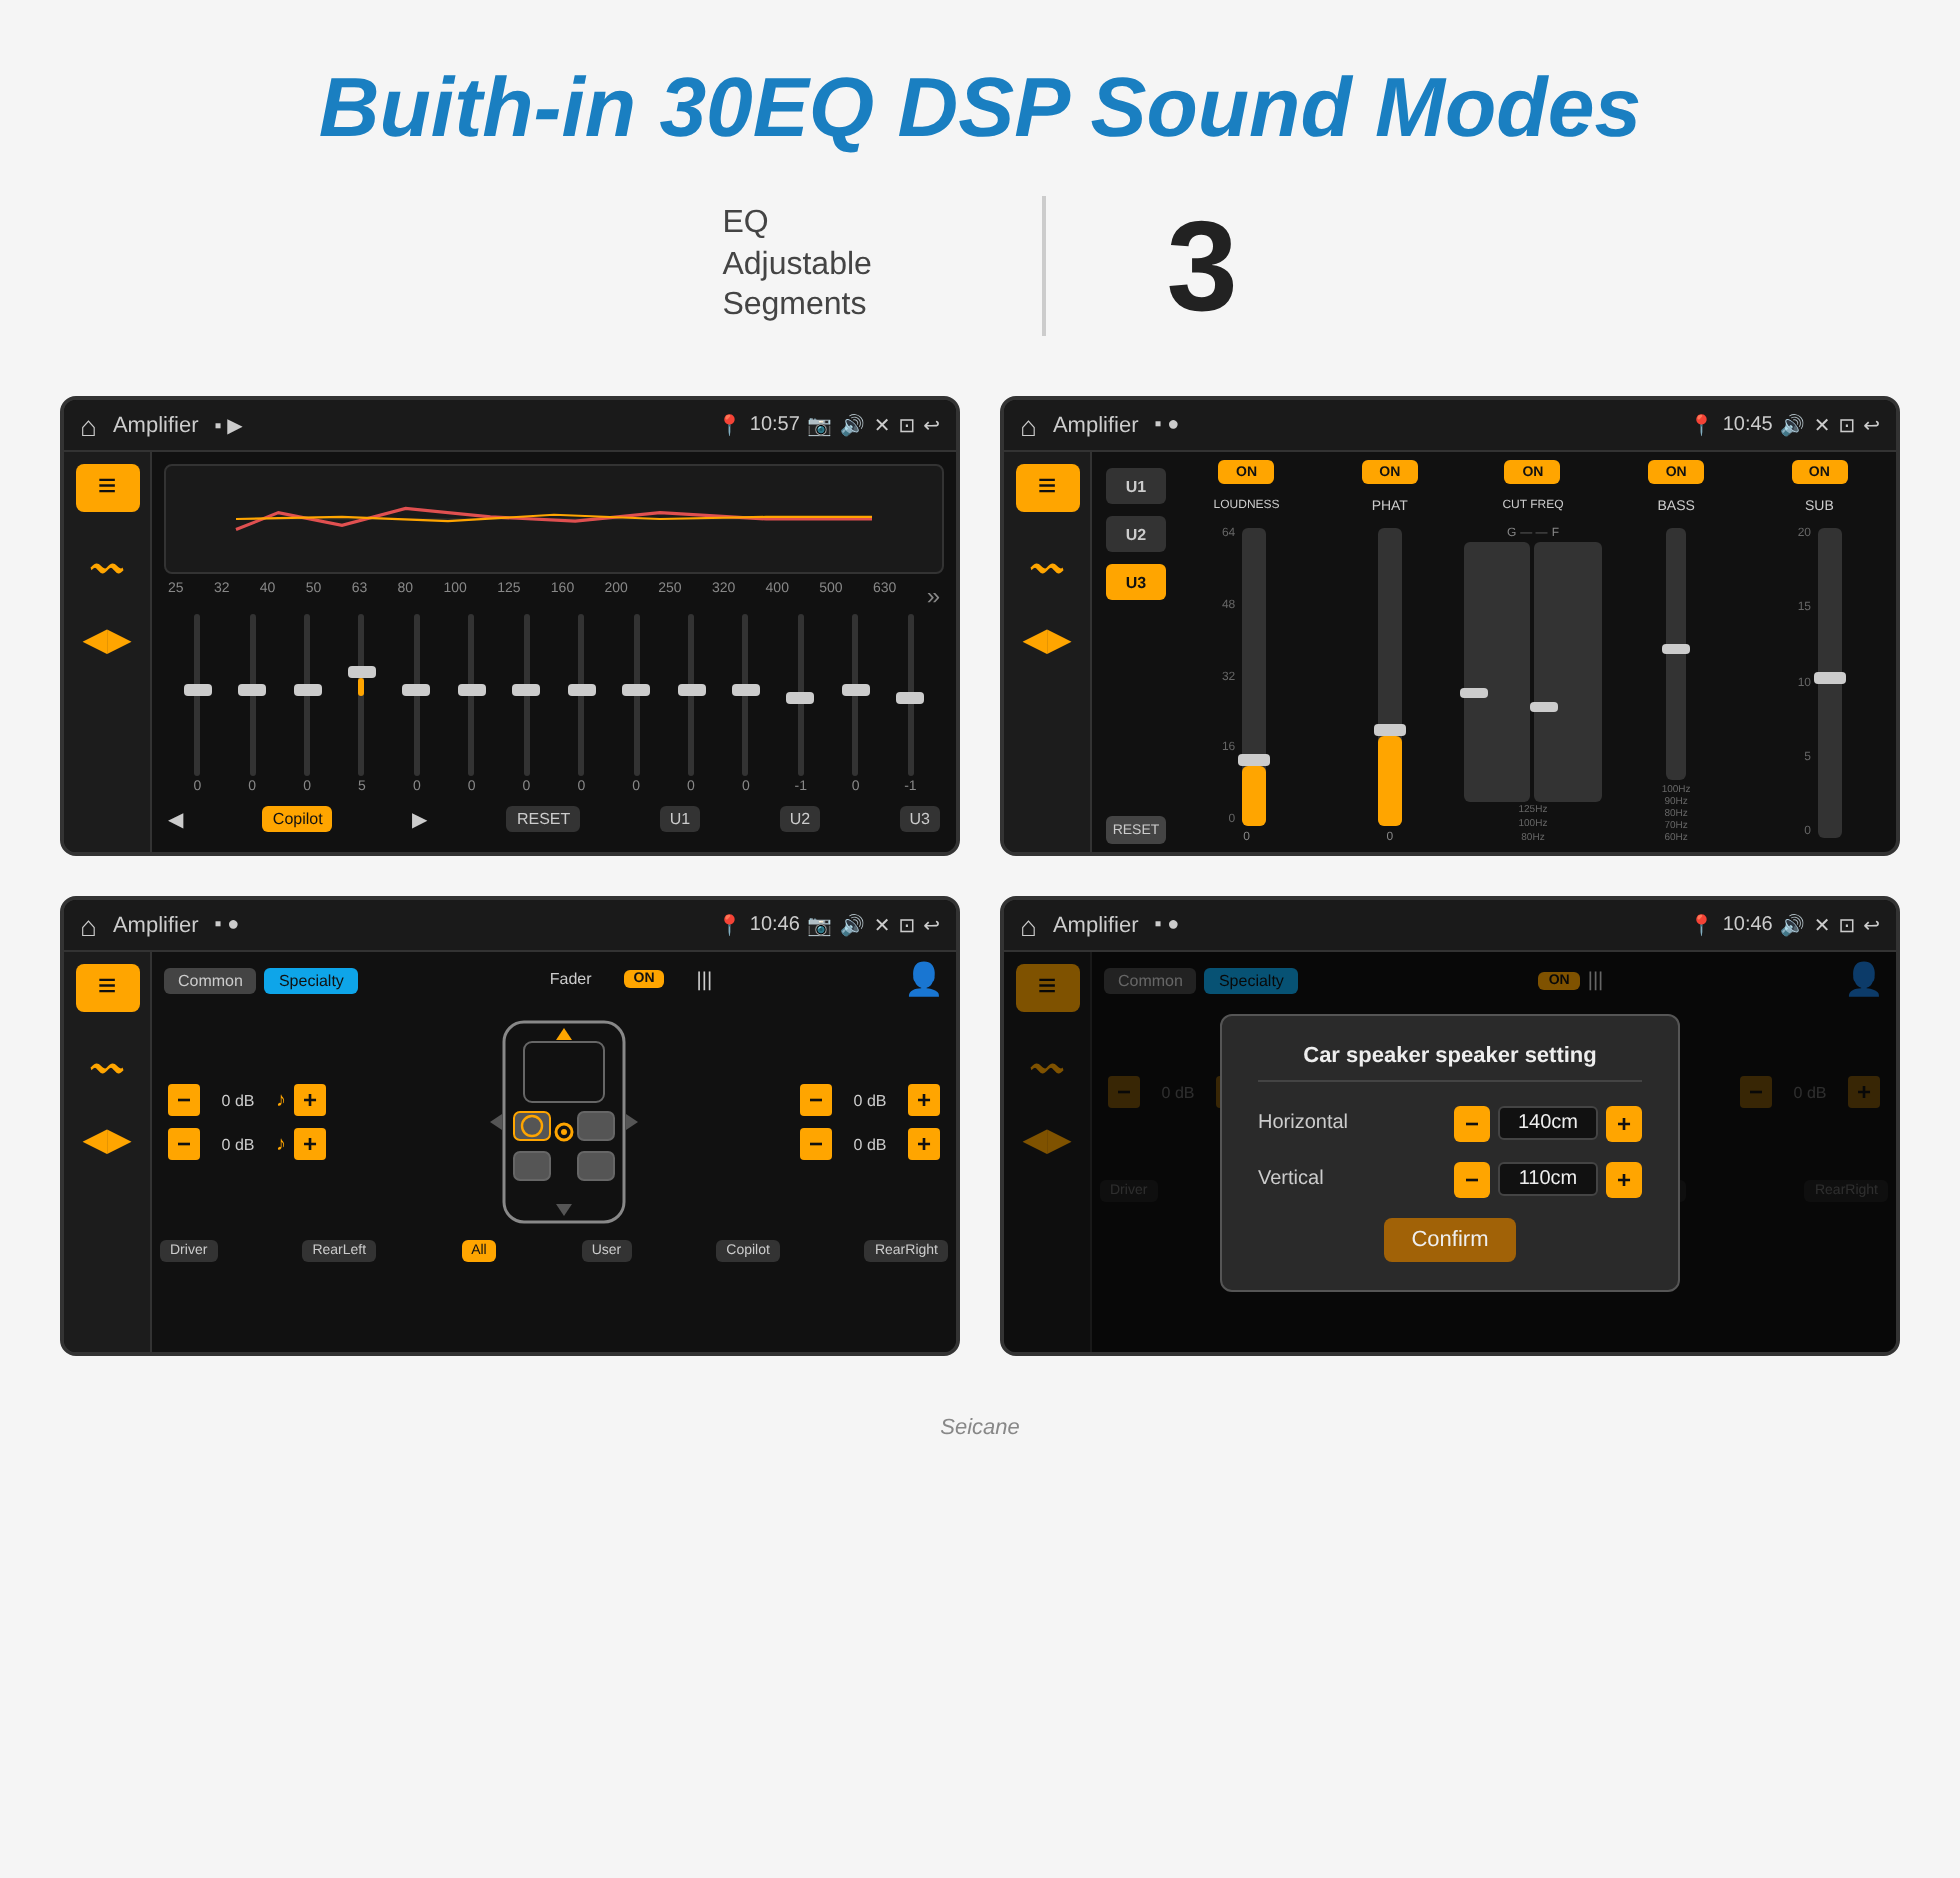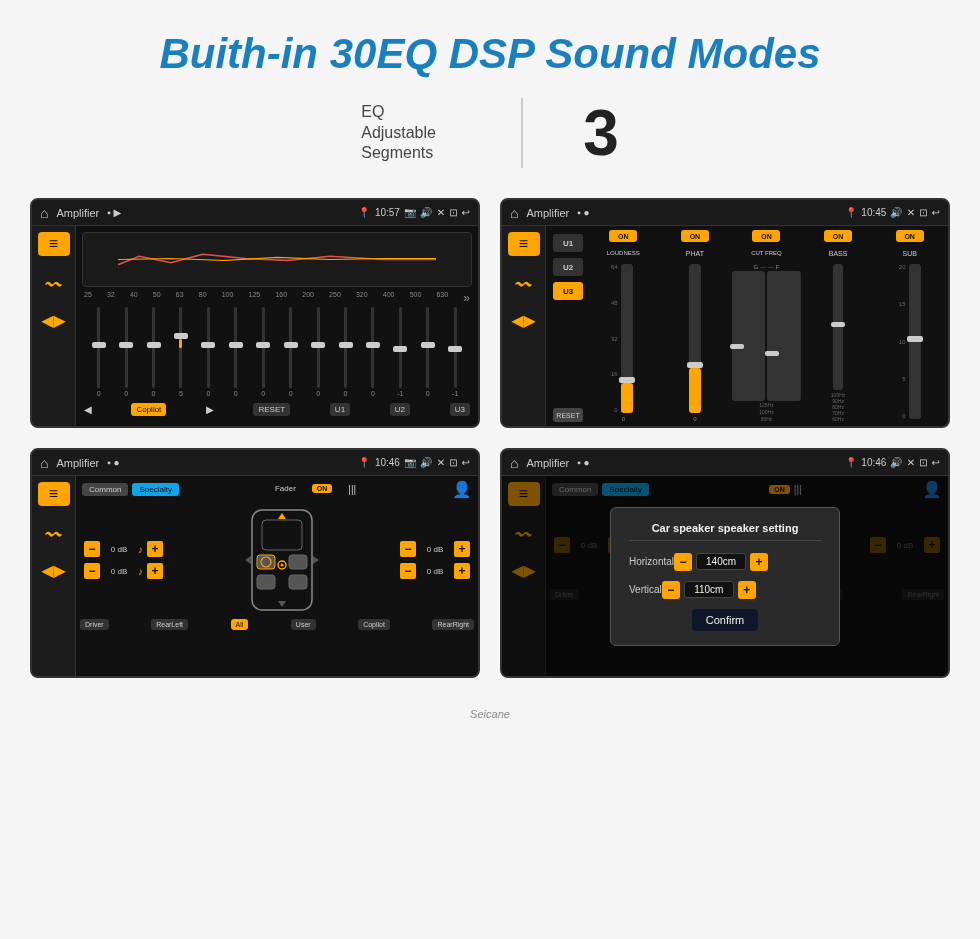--- a/index.html
+++ b/index.html
@@ -304,7 +304,7 @@
     .dialog-row {
       display: flex;
       align-items: center;
-      justify-content: flex-start;
+      justify-content: space-between;
       margin-bottom: 10px;
     }
     .dialog-label { color: #ccc; font-size: 10px; }

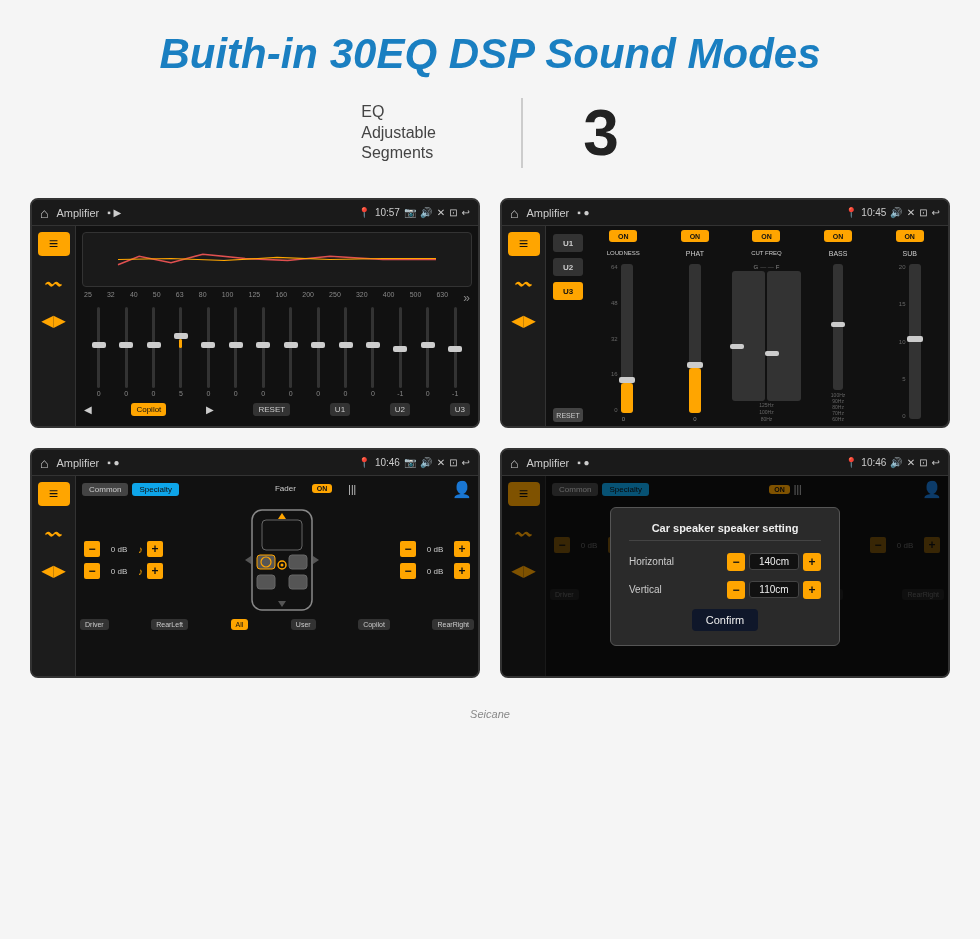--- a/index.html
+++ b/index.html
@@ -338,7 +338,7 @@
       border: 1px solid #444;
     }
     .dialog-confirm {
-      background: #0f172a;
+      background: #a16207;
       color: #eee;
       border: none;
       border-radius: 4px;

